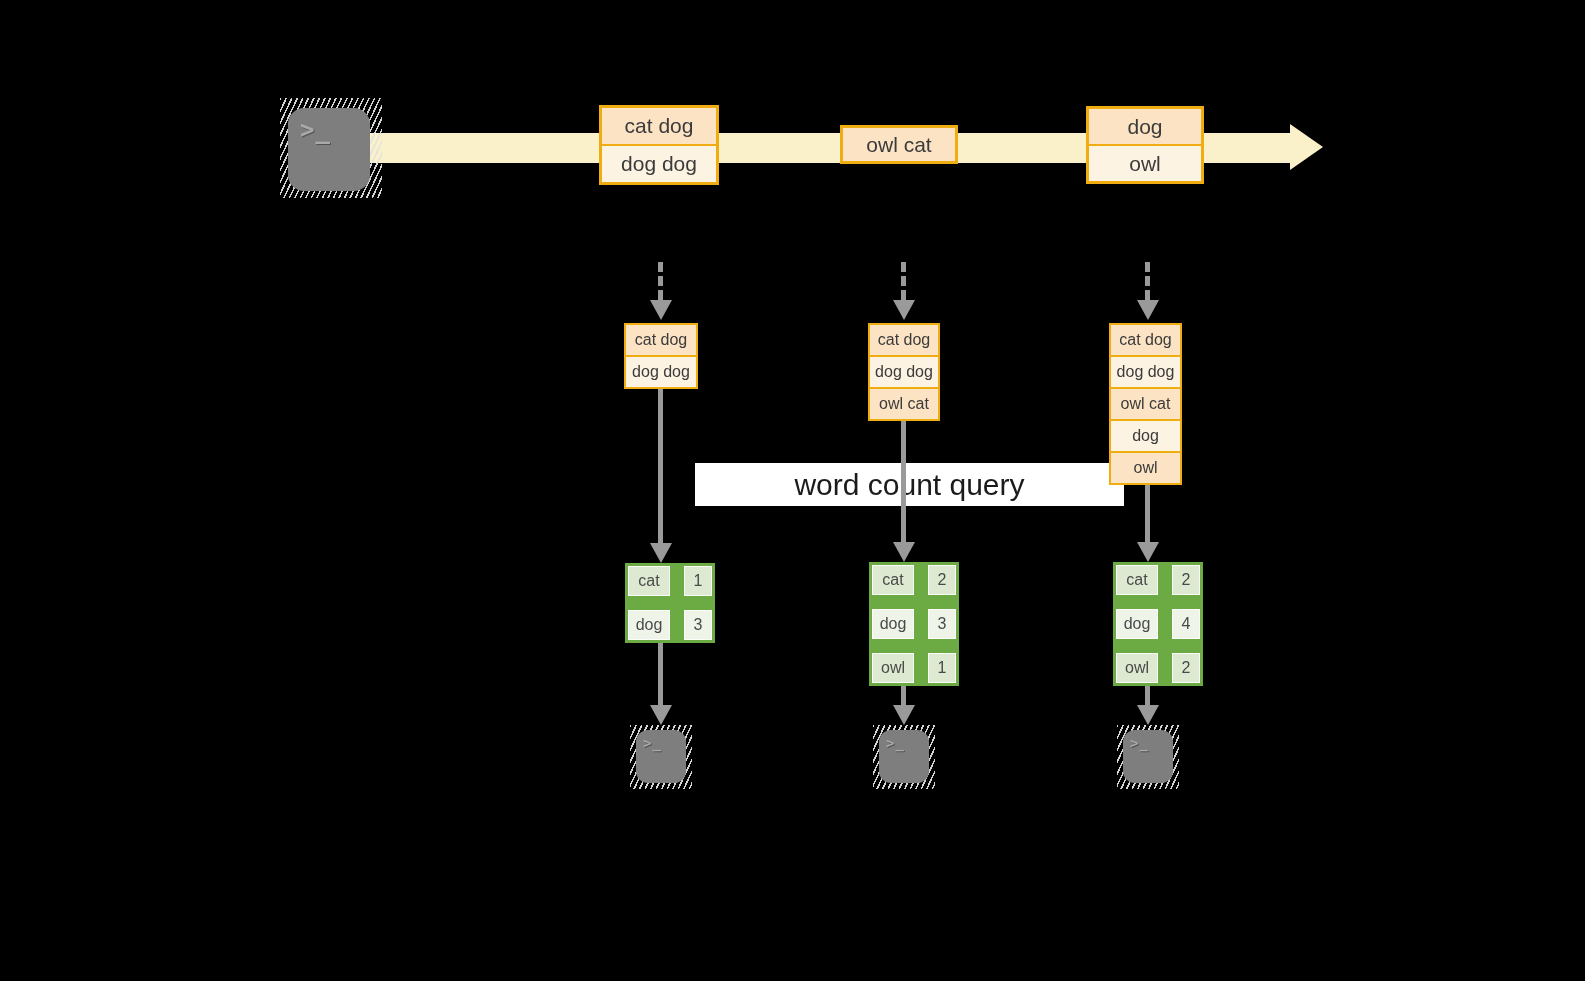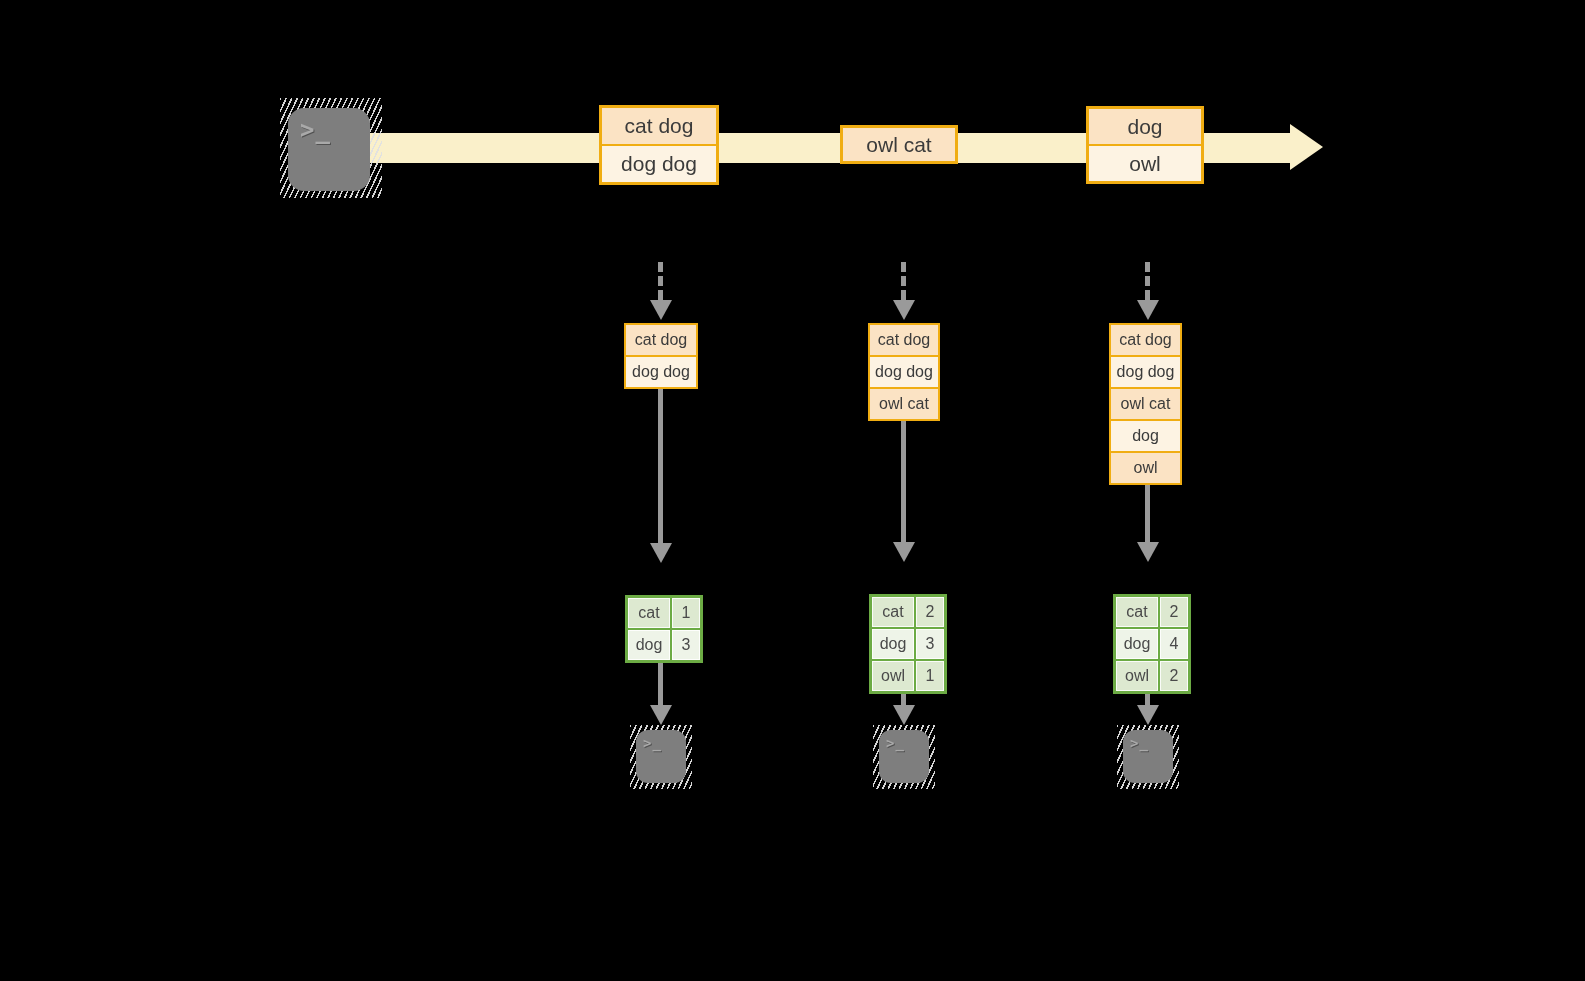--- a/index.html
+++ b/index.html
@@ -107,6 +107,9 @@
     <div class="row peach">owl</div>
   </div>
 
+  <div class="banner">
+    <span>word count query</span>
+  </div>
 
   <div class="arrow-line" style="left:658px;top:389px;height:156px;"></div>
   <div class="arrow-head" style="left:650px;top:543px;"></div>

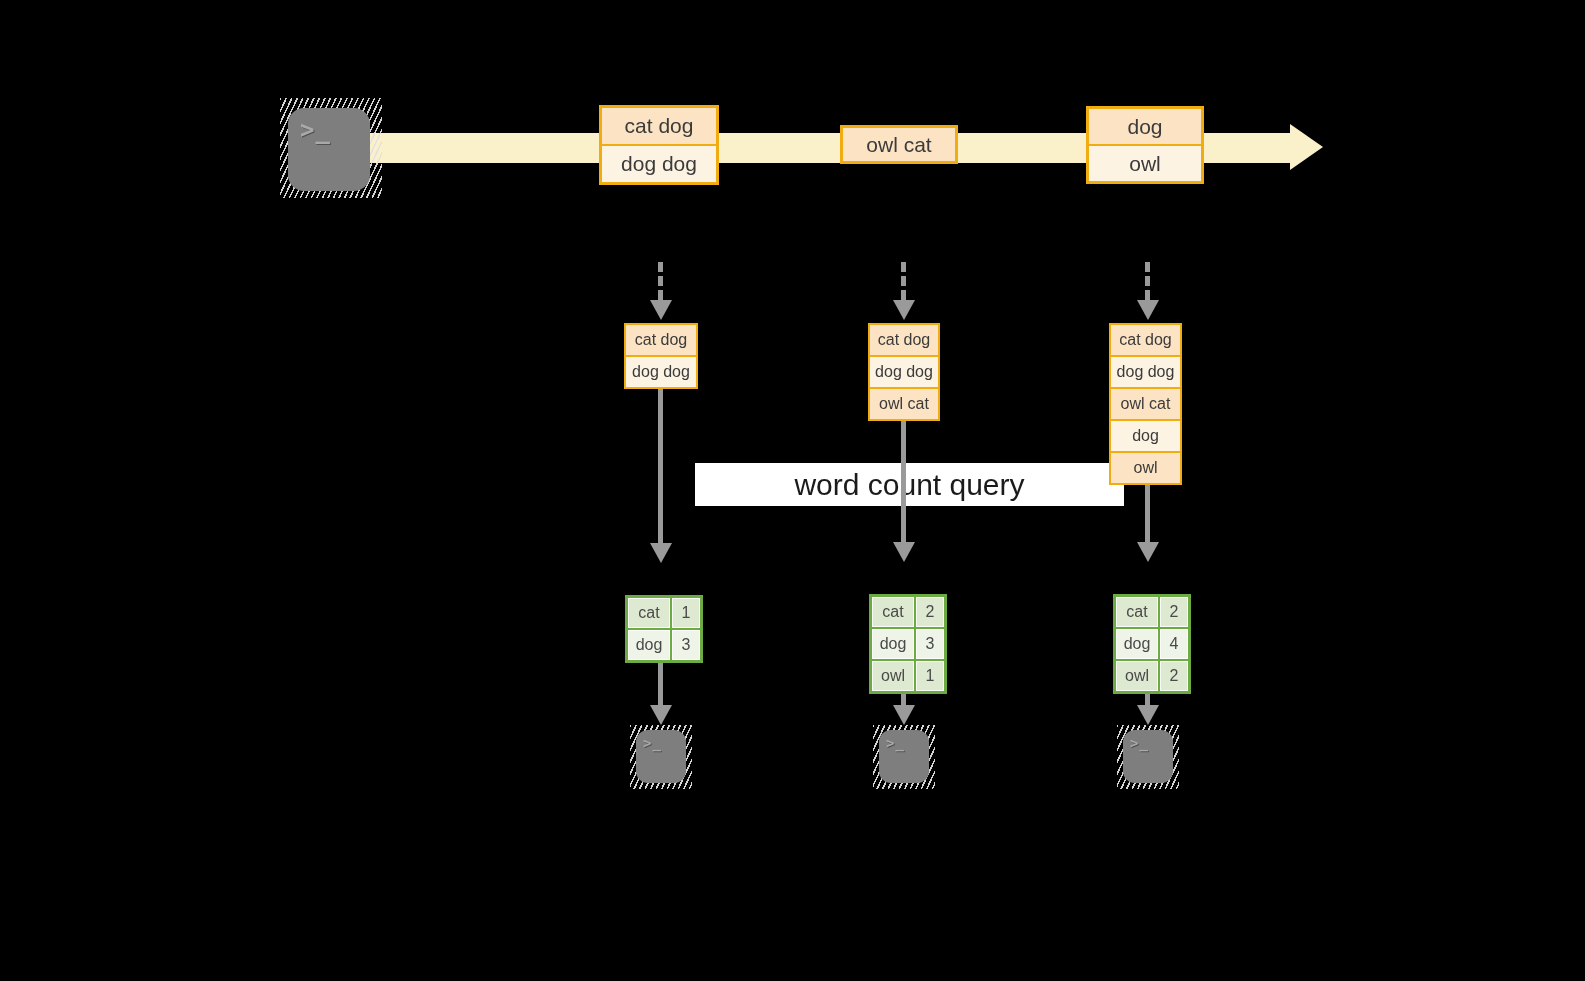--- a/index.html
+++ b/index.html
@@ -46,7 +46,7 @@
 
   
   .count-table{position:absolute;border:3px solid #6cab44;background:#6cab44;z-index:3;
-               display:grid;grid-template-columns:42px 28px;gap:2px;margin-top:32px;}
+               display:grid;grid-template-columns:42px 28px;gap:14px;}
   .count-table .cell{height:30px;line-height:30px;text-align:center;font-size:16px;
                      color:#4a4a4a;background:#eef4e8;box-shadow:inset 0 0 0 1px rgba(255,255,255,0.85);}
   .count-table .cell.dark{background:#dde9d0;}

